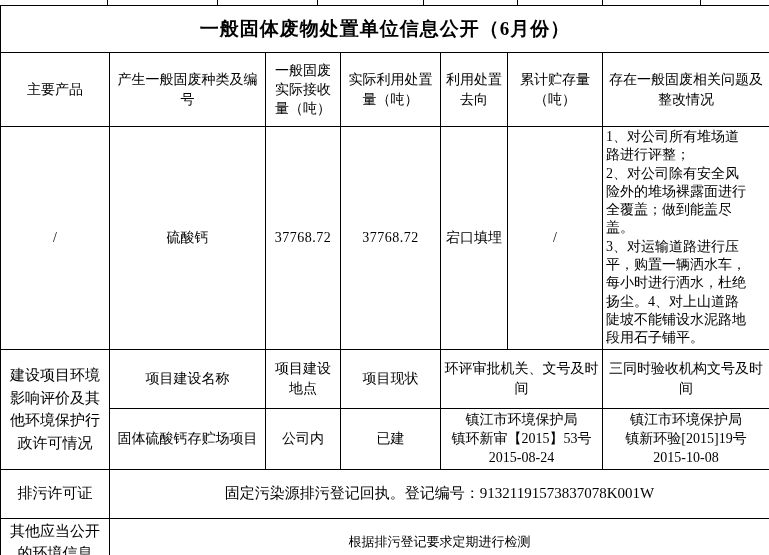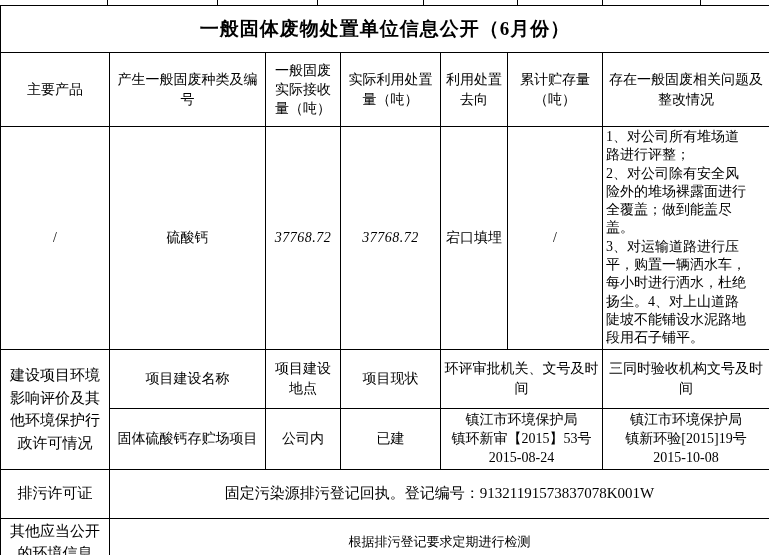--- a/index.html
+++ b/index.html
@@ -19,7 +19,7 @@
   .issues-cell{text-align:left;vertical-align:top;white-space:pre-line;
                font-size:14px;line-height:18.3px;padding:1px 18px 1px 3px;}
   .pre{white-space:pre-line;}
-  .num{letter-spacing:0.5px;font-style:italic;}
+  .num{letter-spacing:0.5px;}
 </style>
 </head>
 <body>

